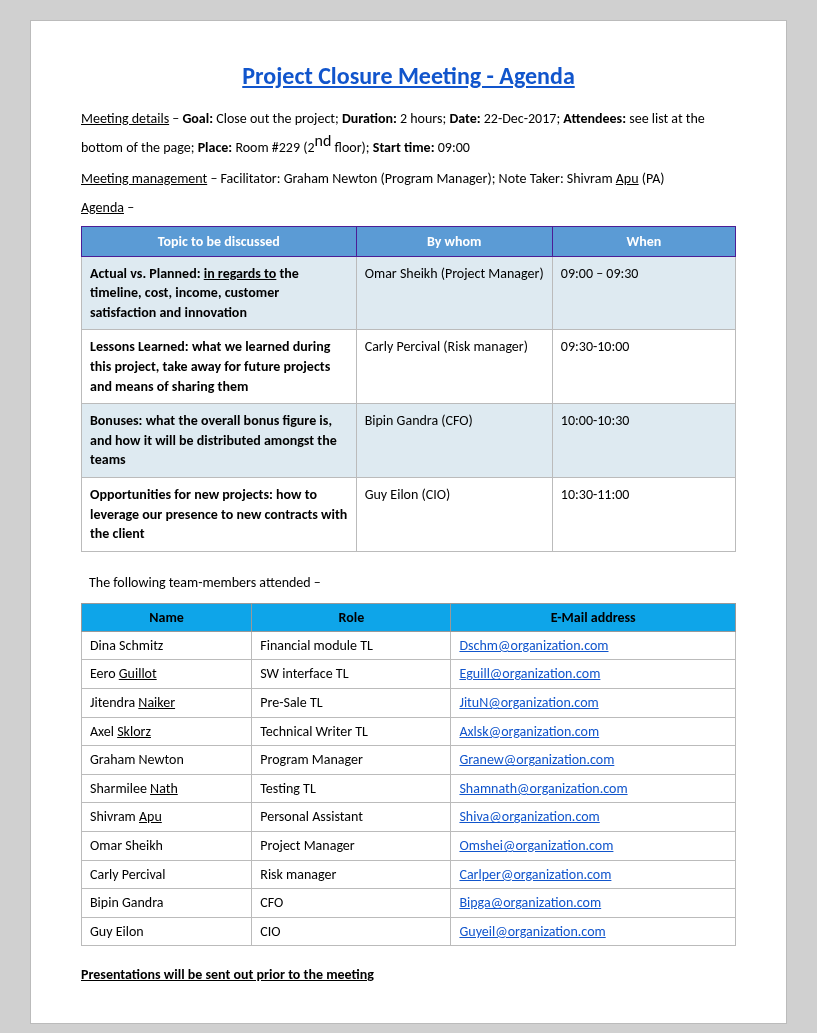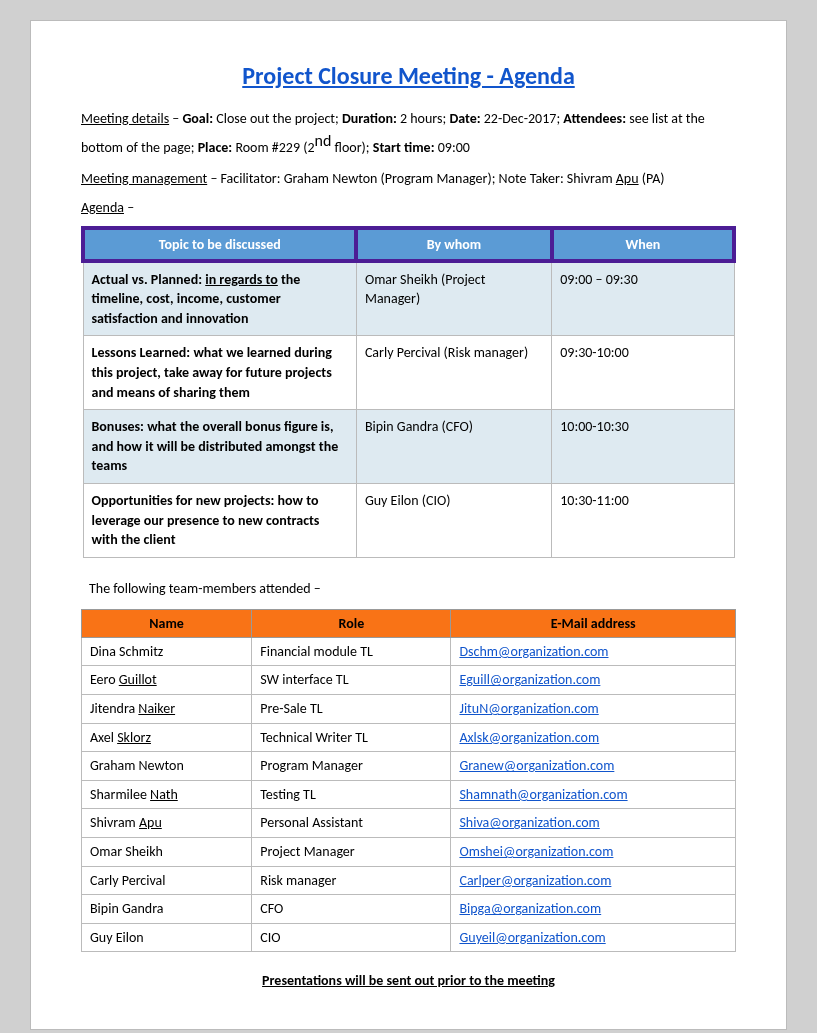--- a/index.html
+++ b/index.html
@@ -50,7 +50,7 @@
       color: #fff;
       text-align: center;
       padding: 6px 8px;
-      border: 4px solid #4c1d95;
+      border: 1px solid #4c1d95;
       font-weight: bold;
     }
     .agenda-table td {

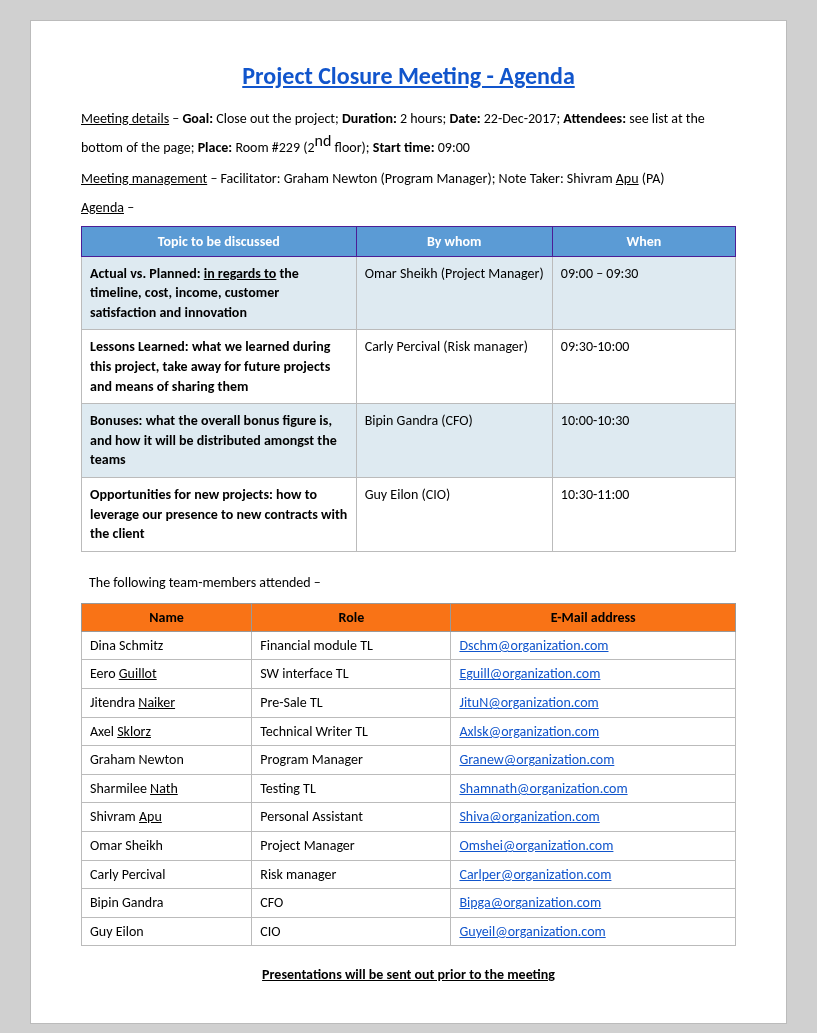--- a/index.html
+++ b/index.html
@@ -88,7 +88,7 @@
       margin-bottom: 20px;
     }
     .attendees-table th {
-      background-color: #f97316;
+      background-color: #0ea5e9;
       text-align: center;
       padding: 5px 10px;
       border: 1px solid #999;

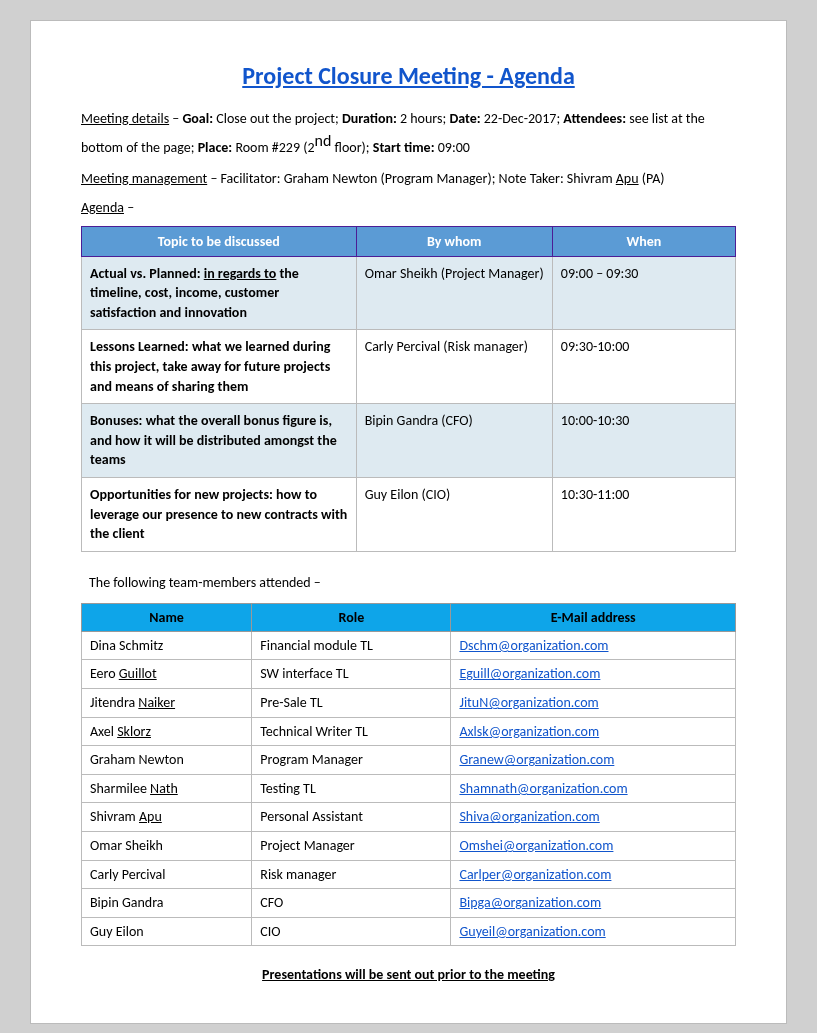--- a/index.html
+++ b/index.html
@@ -108,7 +108,6 @@
       margin-top: 16px;
       font-weight: bold;
       text-decoration: underline;
-      text-align: center;
     }
   </style>
 </head>

